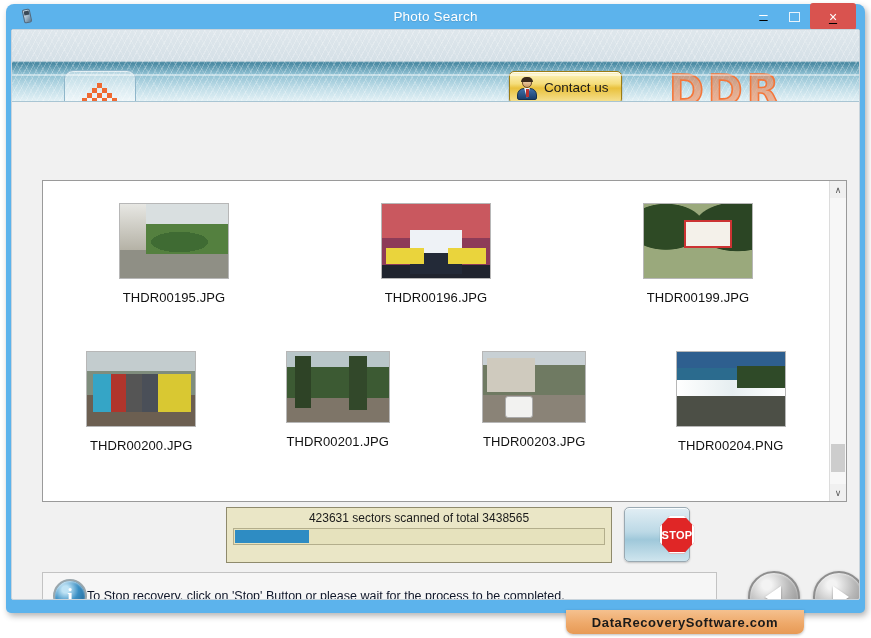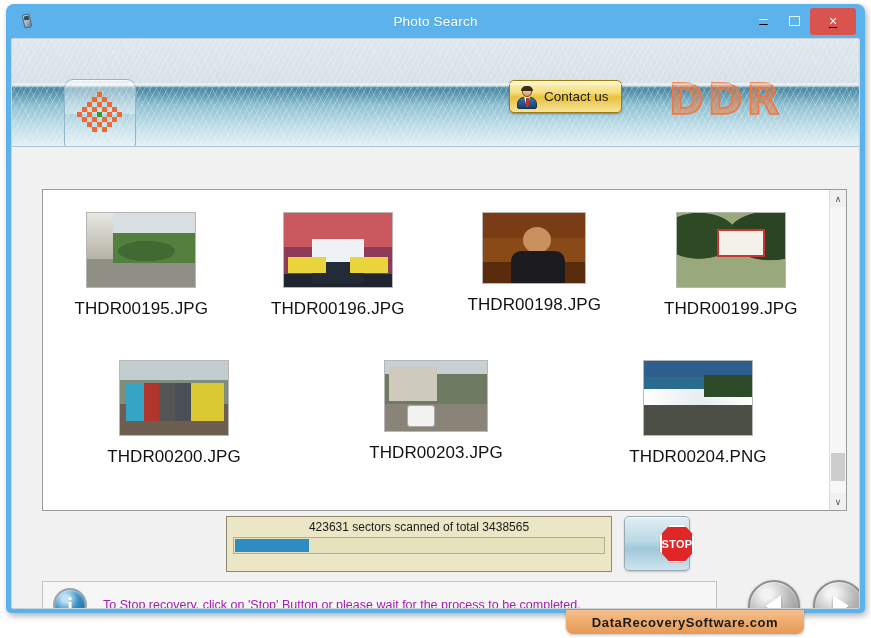--- a/index.html
+++ b/index.html
@@ -23,7 +23,7 @@
 
   
   .titlebar {
-    height: 34px;
+    height: 25px;
     position: relative;
     display: flex;
     align-items: center;

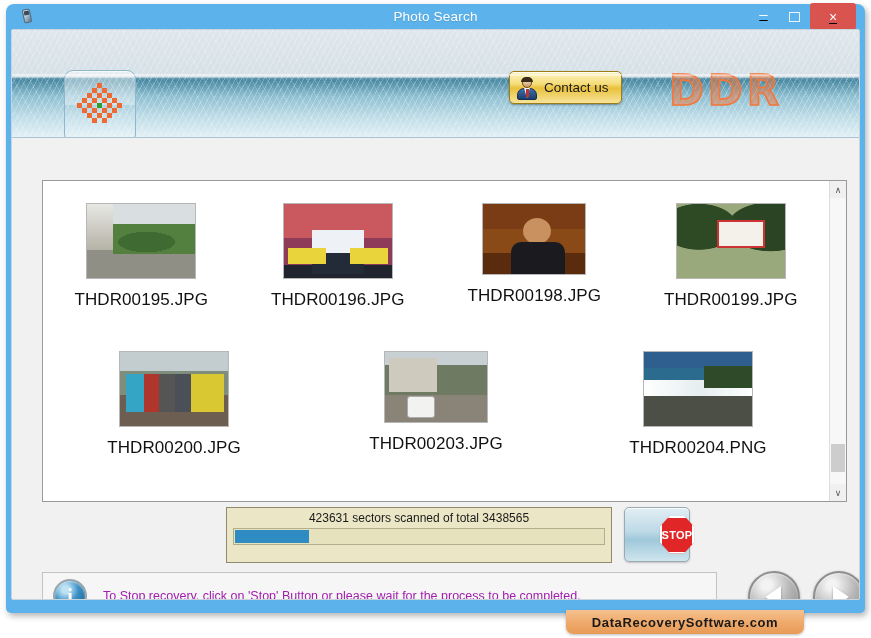--- a/index.html
+++ b/index.html
@@ -97,7 +97,7 @@
   
   .header {
     position: relative;
-    height: 108px;
+    height: 72px;
     background:
       linear-gradient(to bottom,
         #dfe7ec 0%, #d5e0e7 44%,

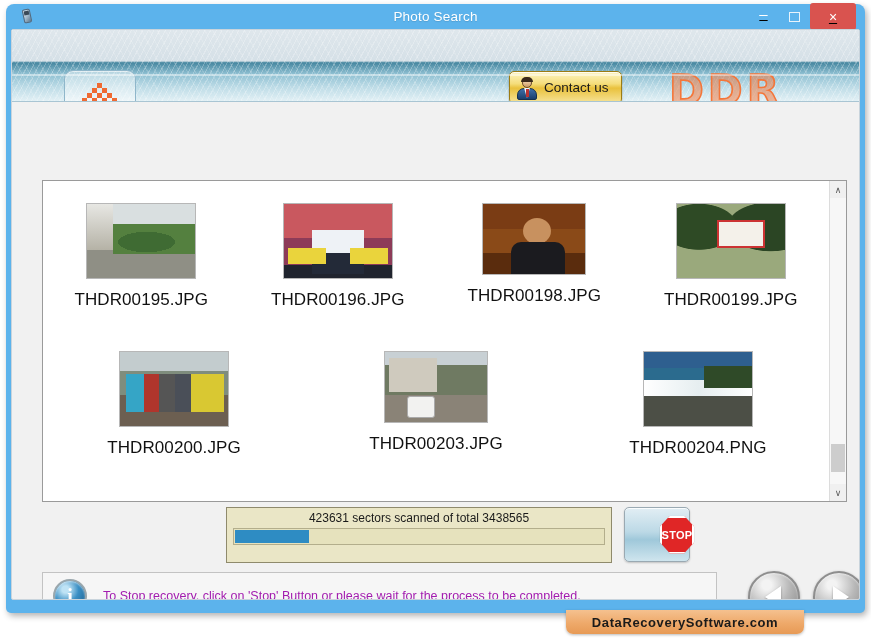--- a/index.html
+++ b/index.html
@@ -244,7 +244,7 @@
   .thumb.small  { width: 104px; height: 72px; }
   .cap {
     margin-top: 11px;
-    font-size: 17px;
+    font-size: 13px;
     color: #111;
     letter-spacing: .1px;
   }

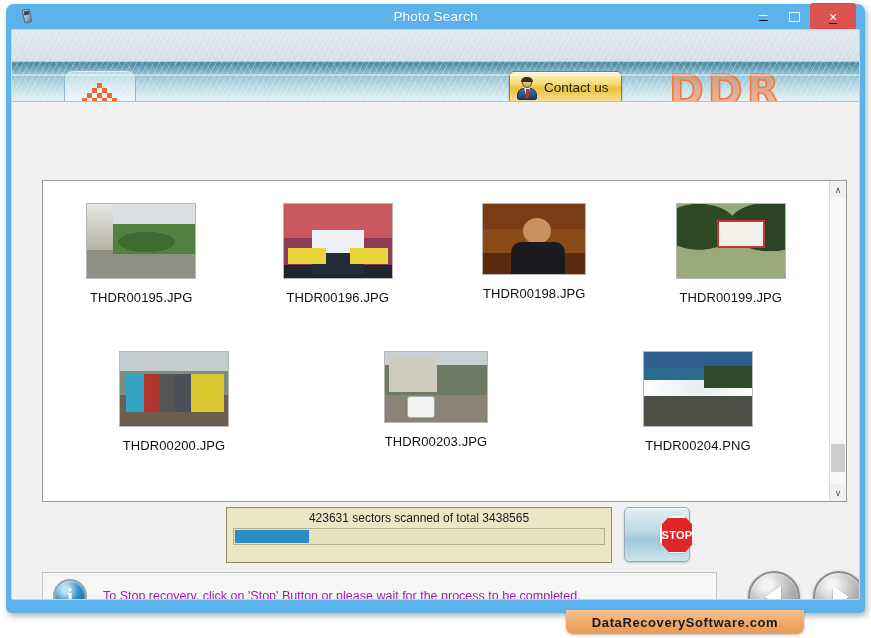--- a/index.html
+++ b/index.html
@@ -510,10 +510,6 @@
             <div class="cap">THDR00196.JPG</div>
           </div>
           <div class="cell">
-            <div class="thumb small t4"></div>
-            <div class="cap">THDR00198.JPG</div>
-          </div>
-          <div class="cell">
             <div class="thumb t5"></div>
             <div class="cap">THDR00199.JPG</div>
           </div>

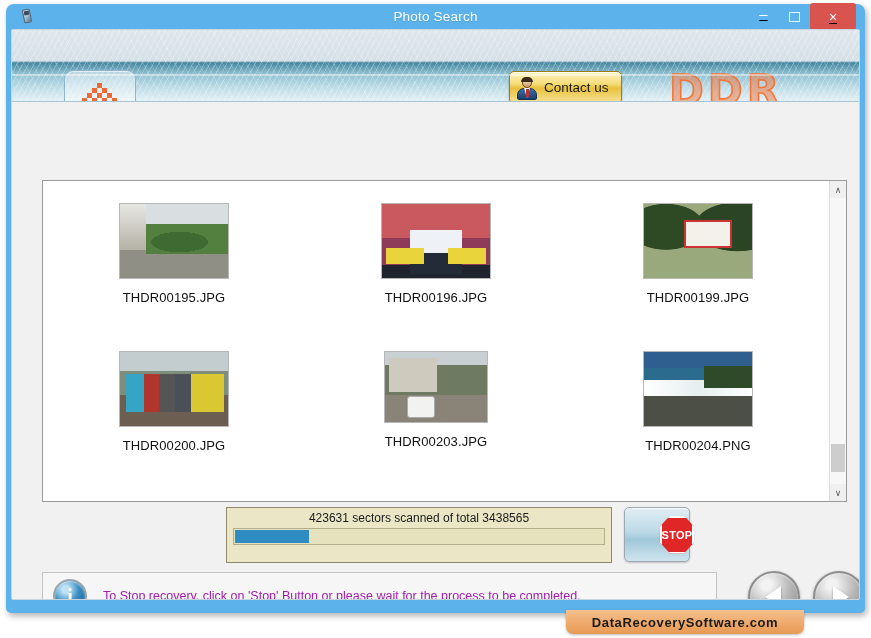--- a/index.html
+++ b/index.html
@@ -521,6 +521,10 @@
             <div class="cap">THDR00200.JPG</div>
           </div>
           <div class="cell">
+            <div class="thumb small t7"></div>
+            <div class="cap">THDR00201.JPG</div>
+          </div>
+          <div class="cell">
             <div class="thumb small t9"></div>
             <div class="cap">THDR00203.JPG</div>
           </div>

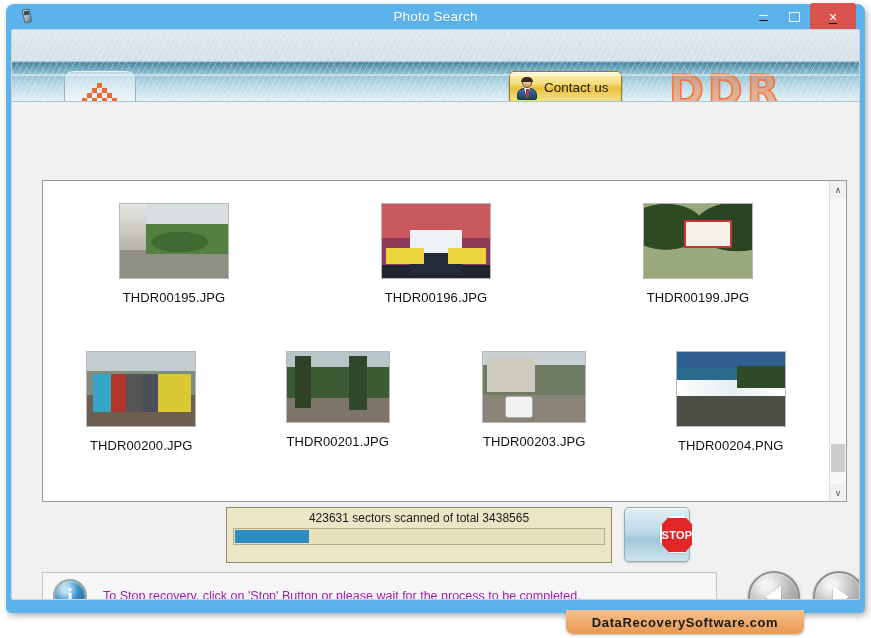--- a/index.html
+++ b/index.html
@@ -383,9 +383,9 @@
     line-height: 1;
   }
   .status-text {
-    margin-left: 16px;
+    margin-left: 0;
     font-size: 12.5px;
-    color: #a21caf;
+    color: #0f172a;
   }
 
   .navbtns {

